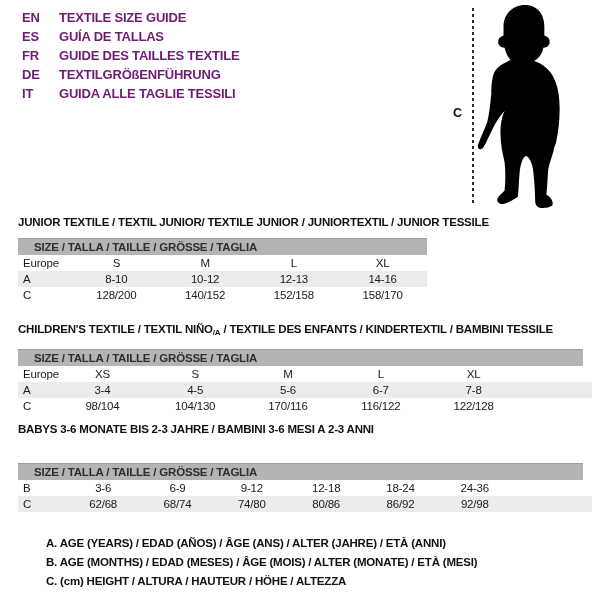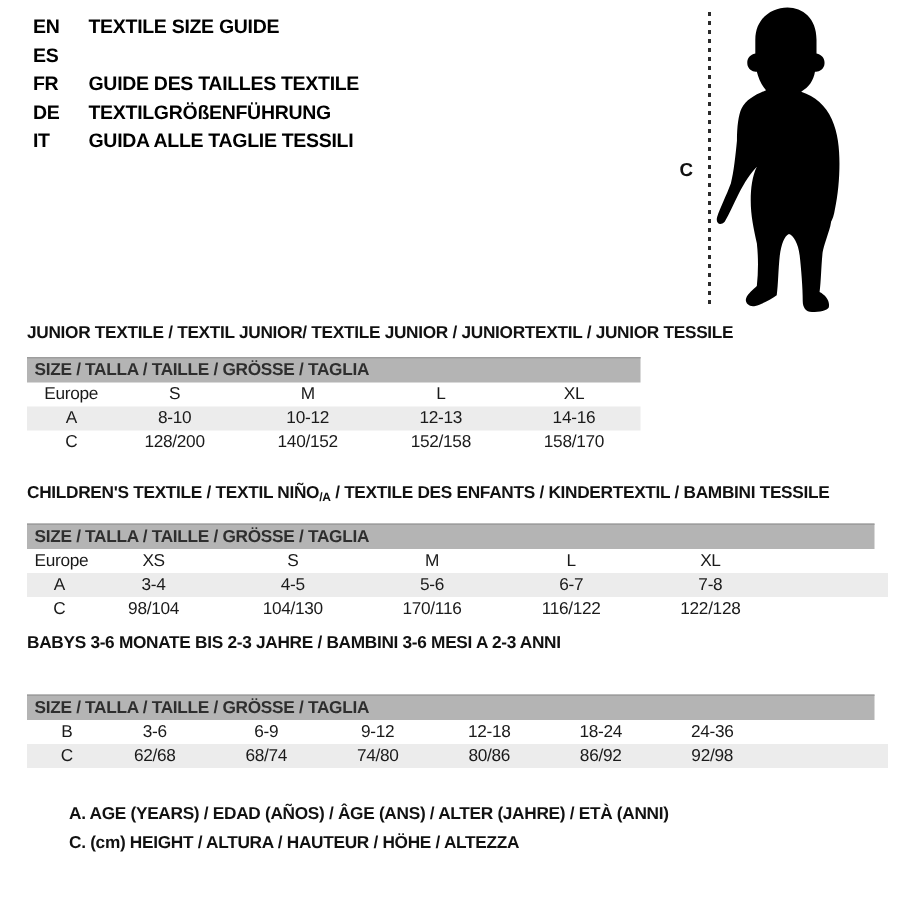--- a/index.html
+++ b/index.html
@@ -8,7 +8,7 @@
 
   
   .lang-list{position:absolute;left:22px;top:8px;font-size:13px;font-weight:700;
-             letter-spacing:-0.2px;line-height:19px;color:#000000;}
+             letter-spacing:-0.2px;line-height:19px;color:#701a75;}
   .lang-row{display:flex;}
   .lang-code{width:37px;flex:0 0 37px;}
 

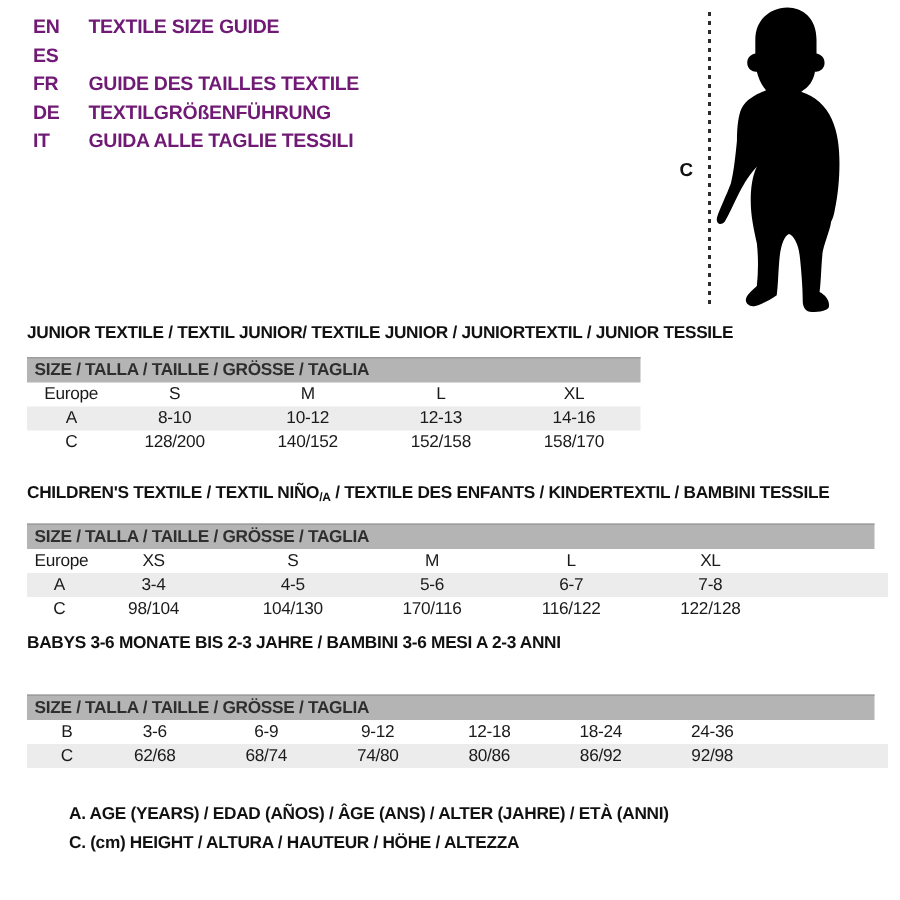--- a/index.html
+++ b/index.html
@@ -68,6 +68,7 @@
     </div>
     <div class="lang-row">
       <span class="lang-code">ES</span>
+      <span>GUÍA DE TALLAS</span>
     </div>
     <div class="lang-row">
       <span class="lang-code">FR</span>

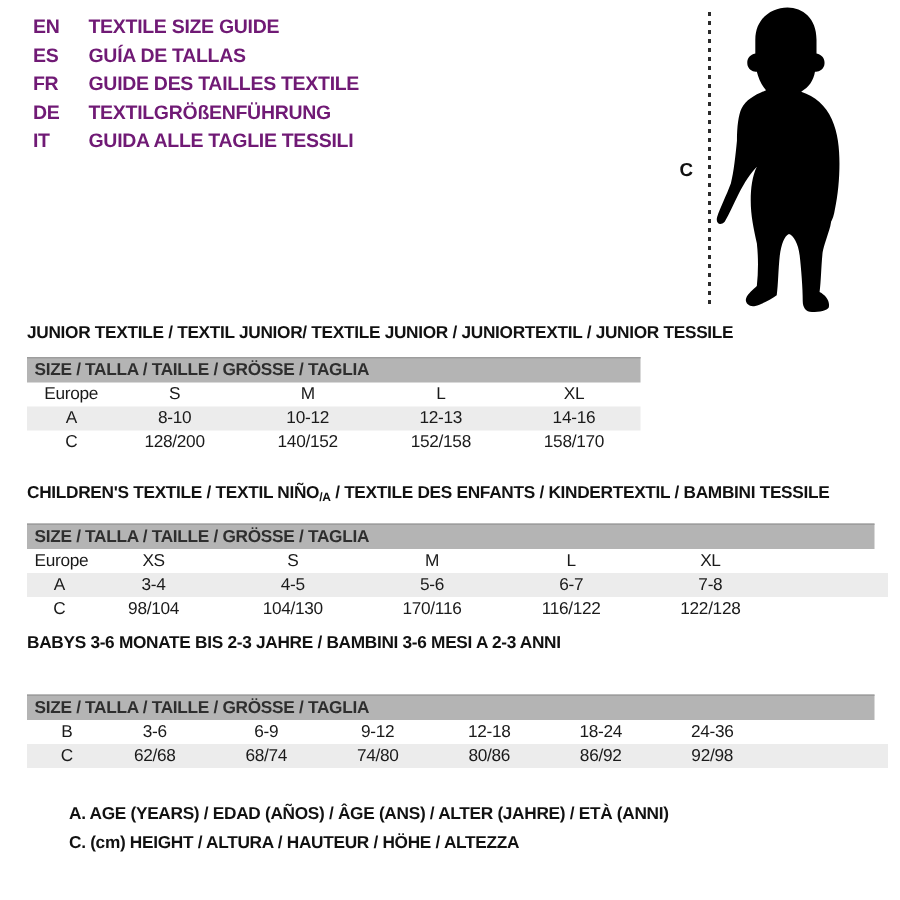--- a/index.html
+++ b/index.html
@@ -26,7 +26,7 @@
   
   .size-table{position:absolute;left:18px;}
   .thead{background:#b4b4b4;border-top:1px solid #9d9d9d;box-sizing:border-box;height:17px;
-         display:flex;align-items:center;padding-left:5px;font-size:11.5px;font-weight:700;
+         display:flex;align-items:center;padding-left:16px;font-size:11.5px;font-weight:700;
          color:#2e2e2e;letter-spacing:-0.2px;}
   .trow{display:flex;align-items:center;height:16px;font-size:11.5px;letter-spacing:-0.2px;color:#1a1a1a;}
   .trow.alt{background:#ececec;}

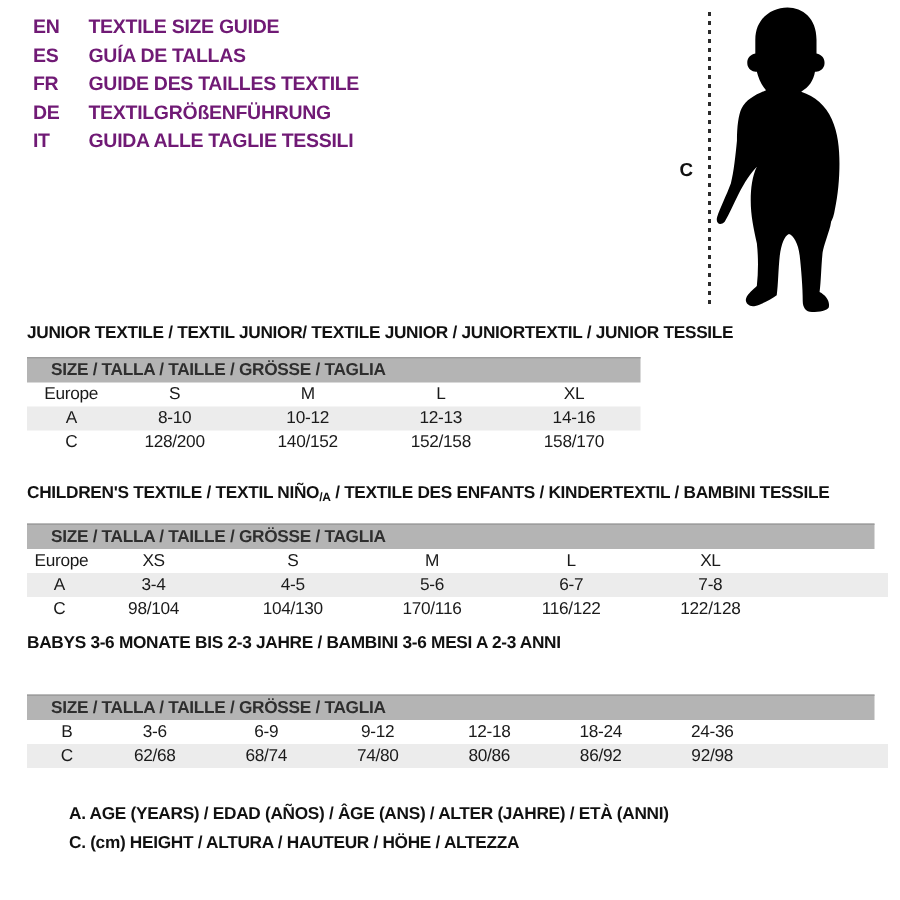--- a/index.html
+++ b/index.html
@@ -30,7 +30,7 @@
          color:#2e2e2e;letter-spacing:-0.2px;}
   .trow{display:flex;align-items:center;height:16px;font-size:11.5px;letter-spacing:-0.2px;color:#1a1a1a;}
   .trow.alt{background:#ececec;}
-  .tlabel{box-sizing:border-box;padding-left:5px;flex:0 0 auto;text-align:center;}
+  .tlabel{box-sizing:border-box;padding-left:5px;flex:0 0 auto;}
   .tcell{flex:1 1 0;text-align:center;}
   .tspacer{flex:0 0 auto;}
 

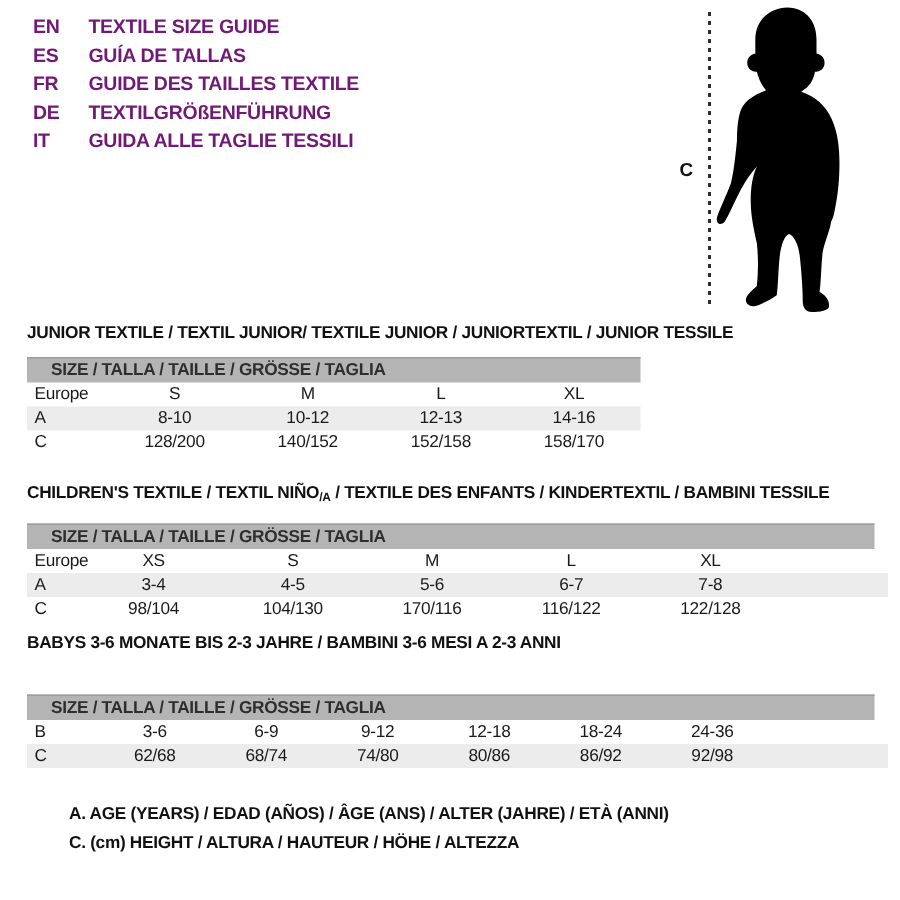--- a/index.html
+++ b/index.html
@@ -202,6 +202,7 @@
 
   <div class="legend">
     <div>A. AGE (YEARS) / EDAD (AÑOS) / ÂGE (ANS) / ALTER (JAHRE) / ETÀ (ANNI)</div>
+    <div>B. AGE (MONTHS) / EDAD (MESES) / ÂGE (MOIS) / ALTER (MONATE) / ETÀ (MESI)</div>
     <div>C. (cm) HEIGHT / ALTURA / HAUTEUR / HÖHE / ALTEZZA</div>
   </div>
 

